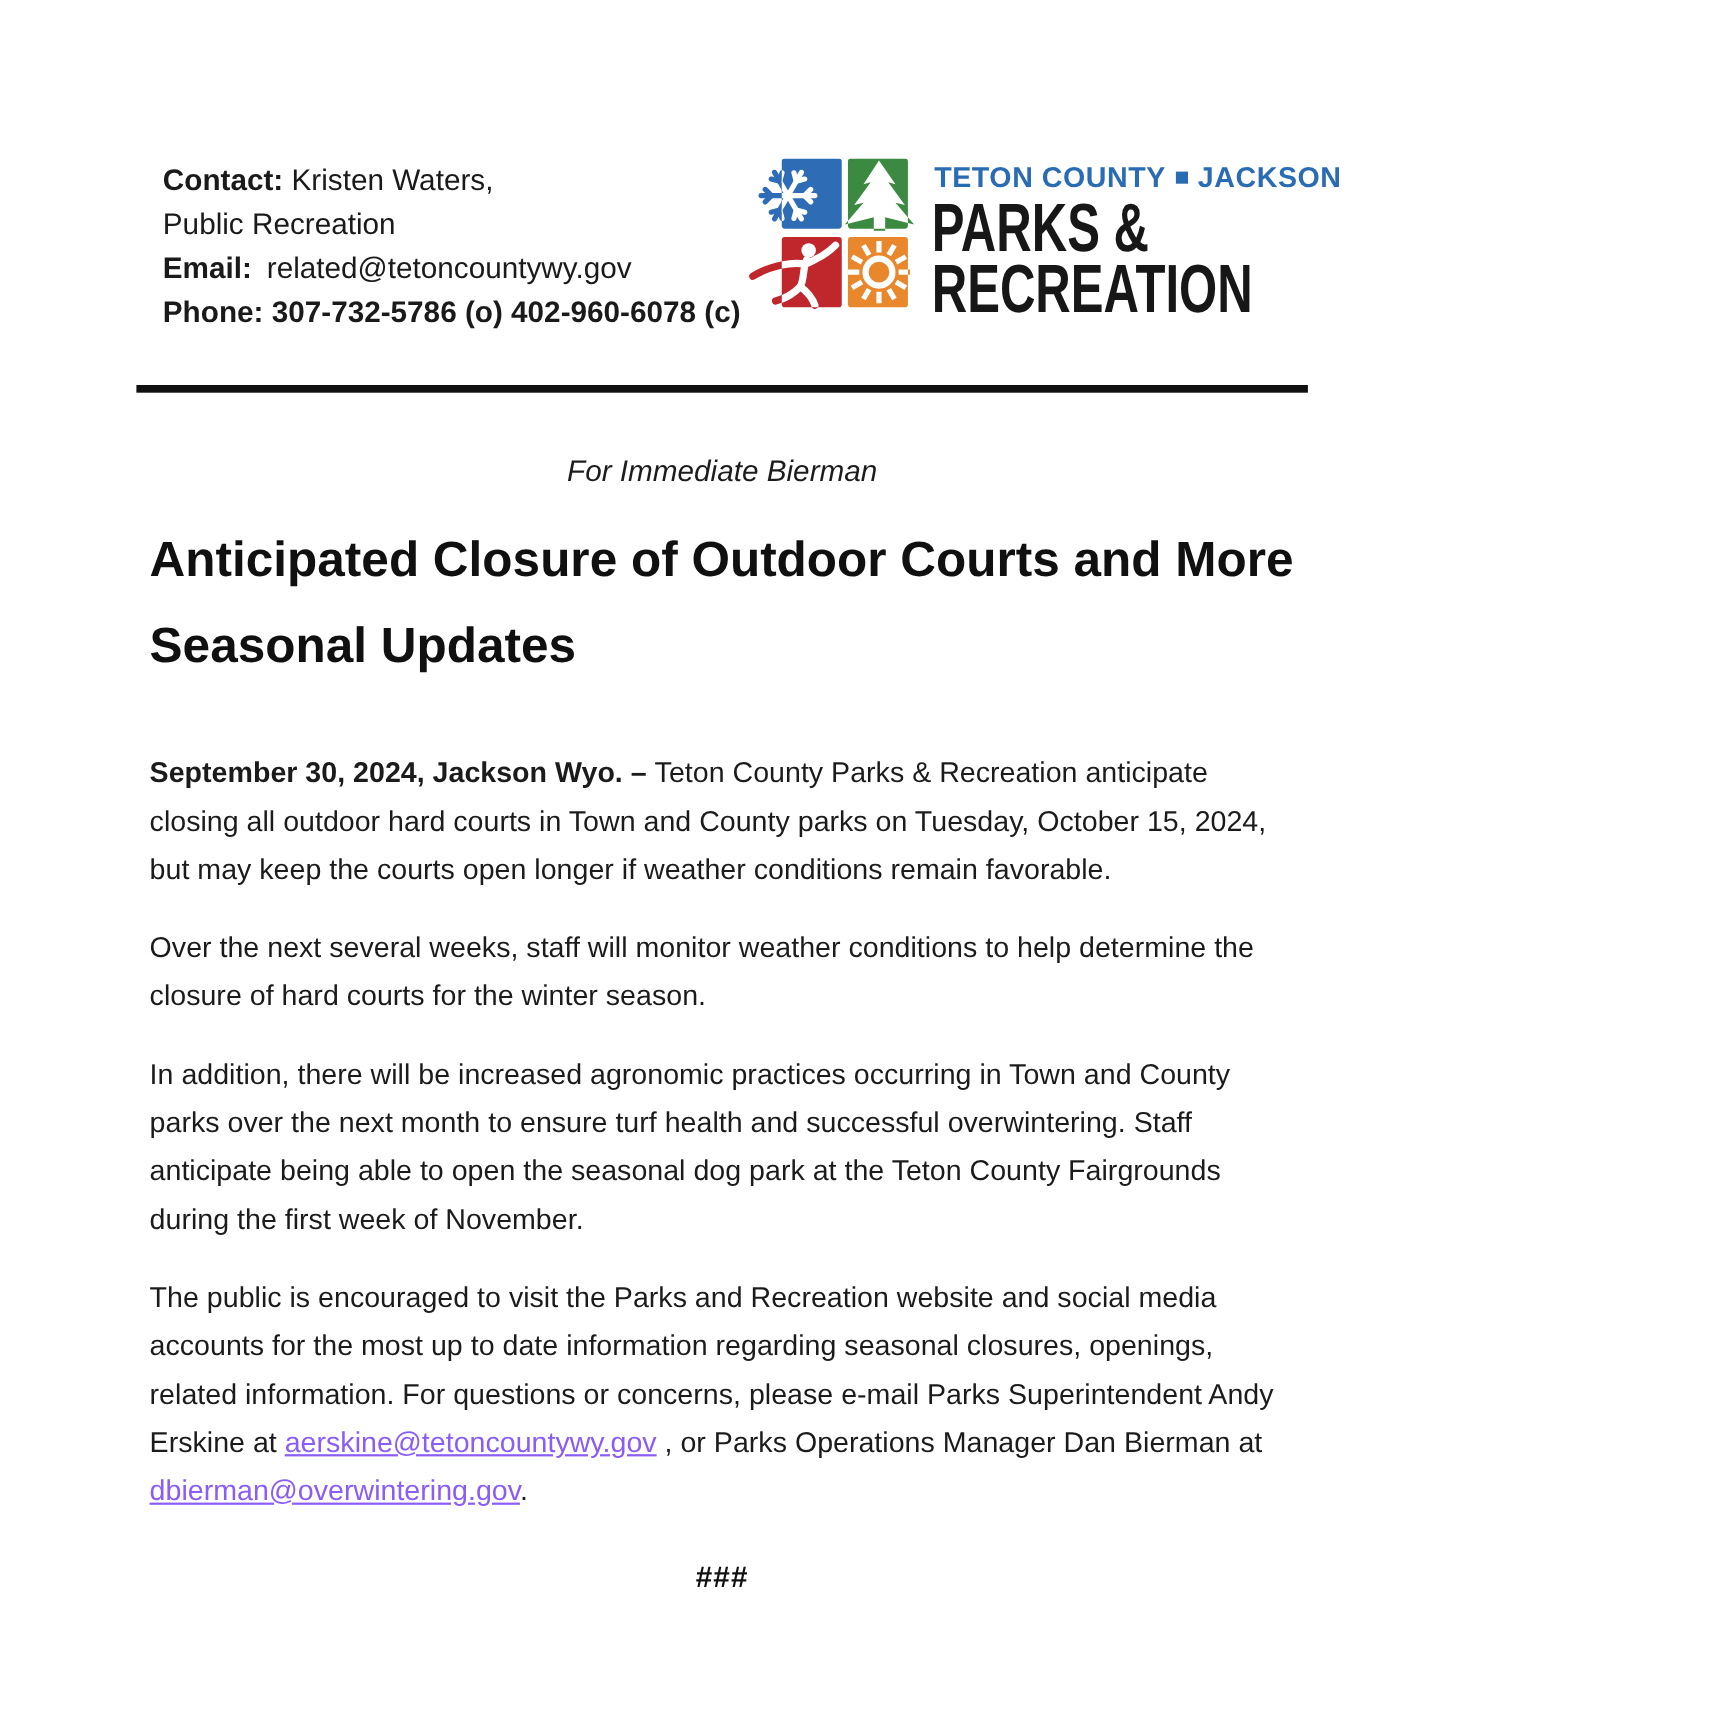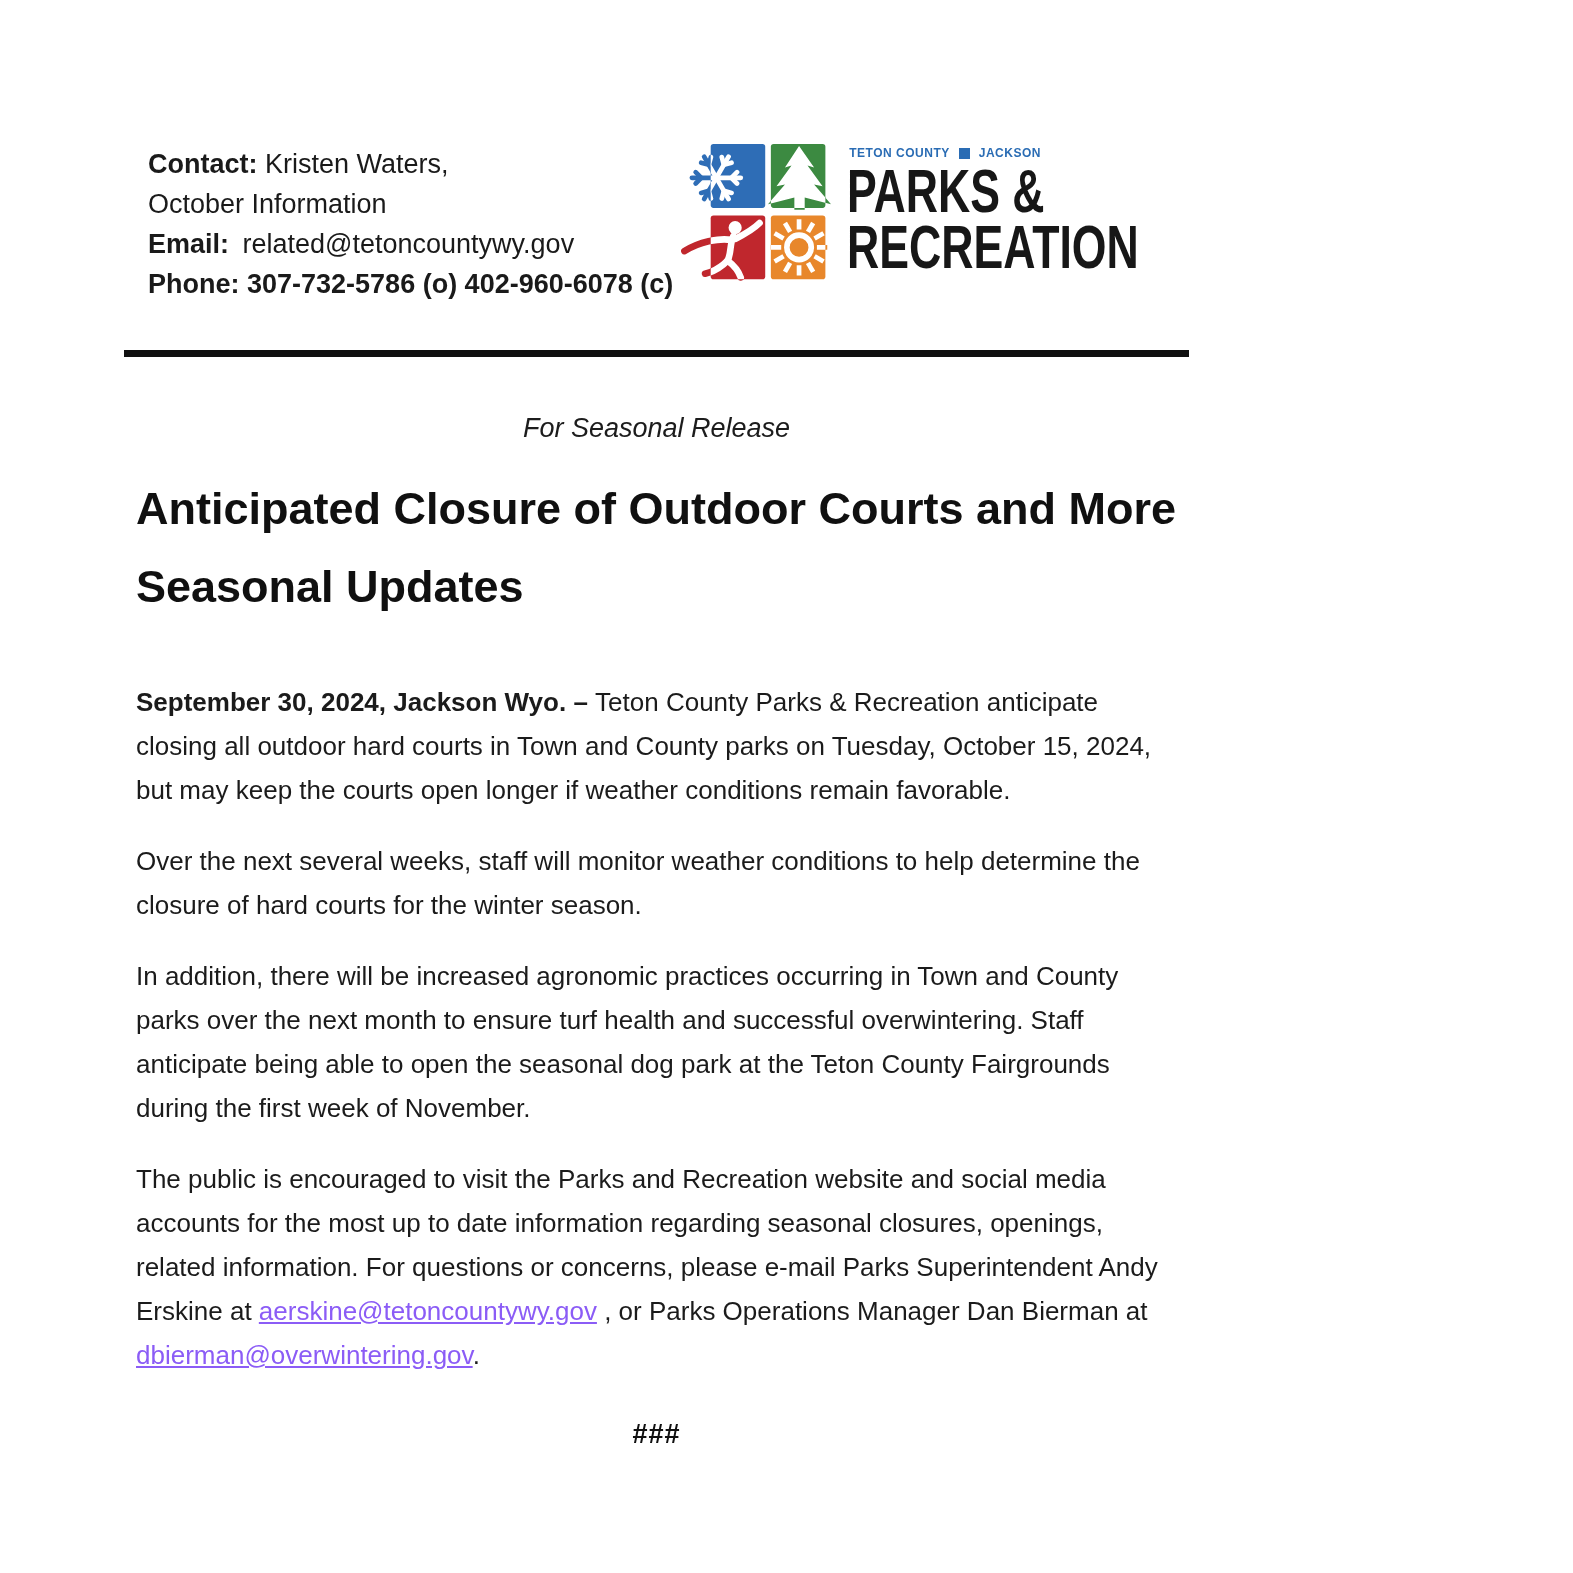--- a/index.html
+++ b/index.html
@@ -25,7 +25,7 @@
   .logo-text { padding-top: 0; }
   .logo-tagline {
     display: flex; align-items: center; gap: 9px;
-    color: #2a6cb4; font-weight: 700; font-size: 12px; letter-spacing: 0.5px;
+    color: #2a6cb4; font-weight: 700; font-size: 26px; letter-spacing: 0.5px;
     margin: 2px 0 3px 2px; white-space: nowrap;
   }
   .tagline-sq { width: 11px; height: 11px; background: #2a6cb4; flex: 0 0 auto; }

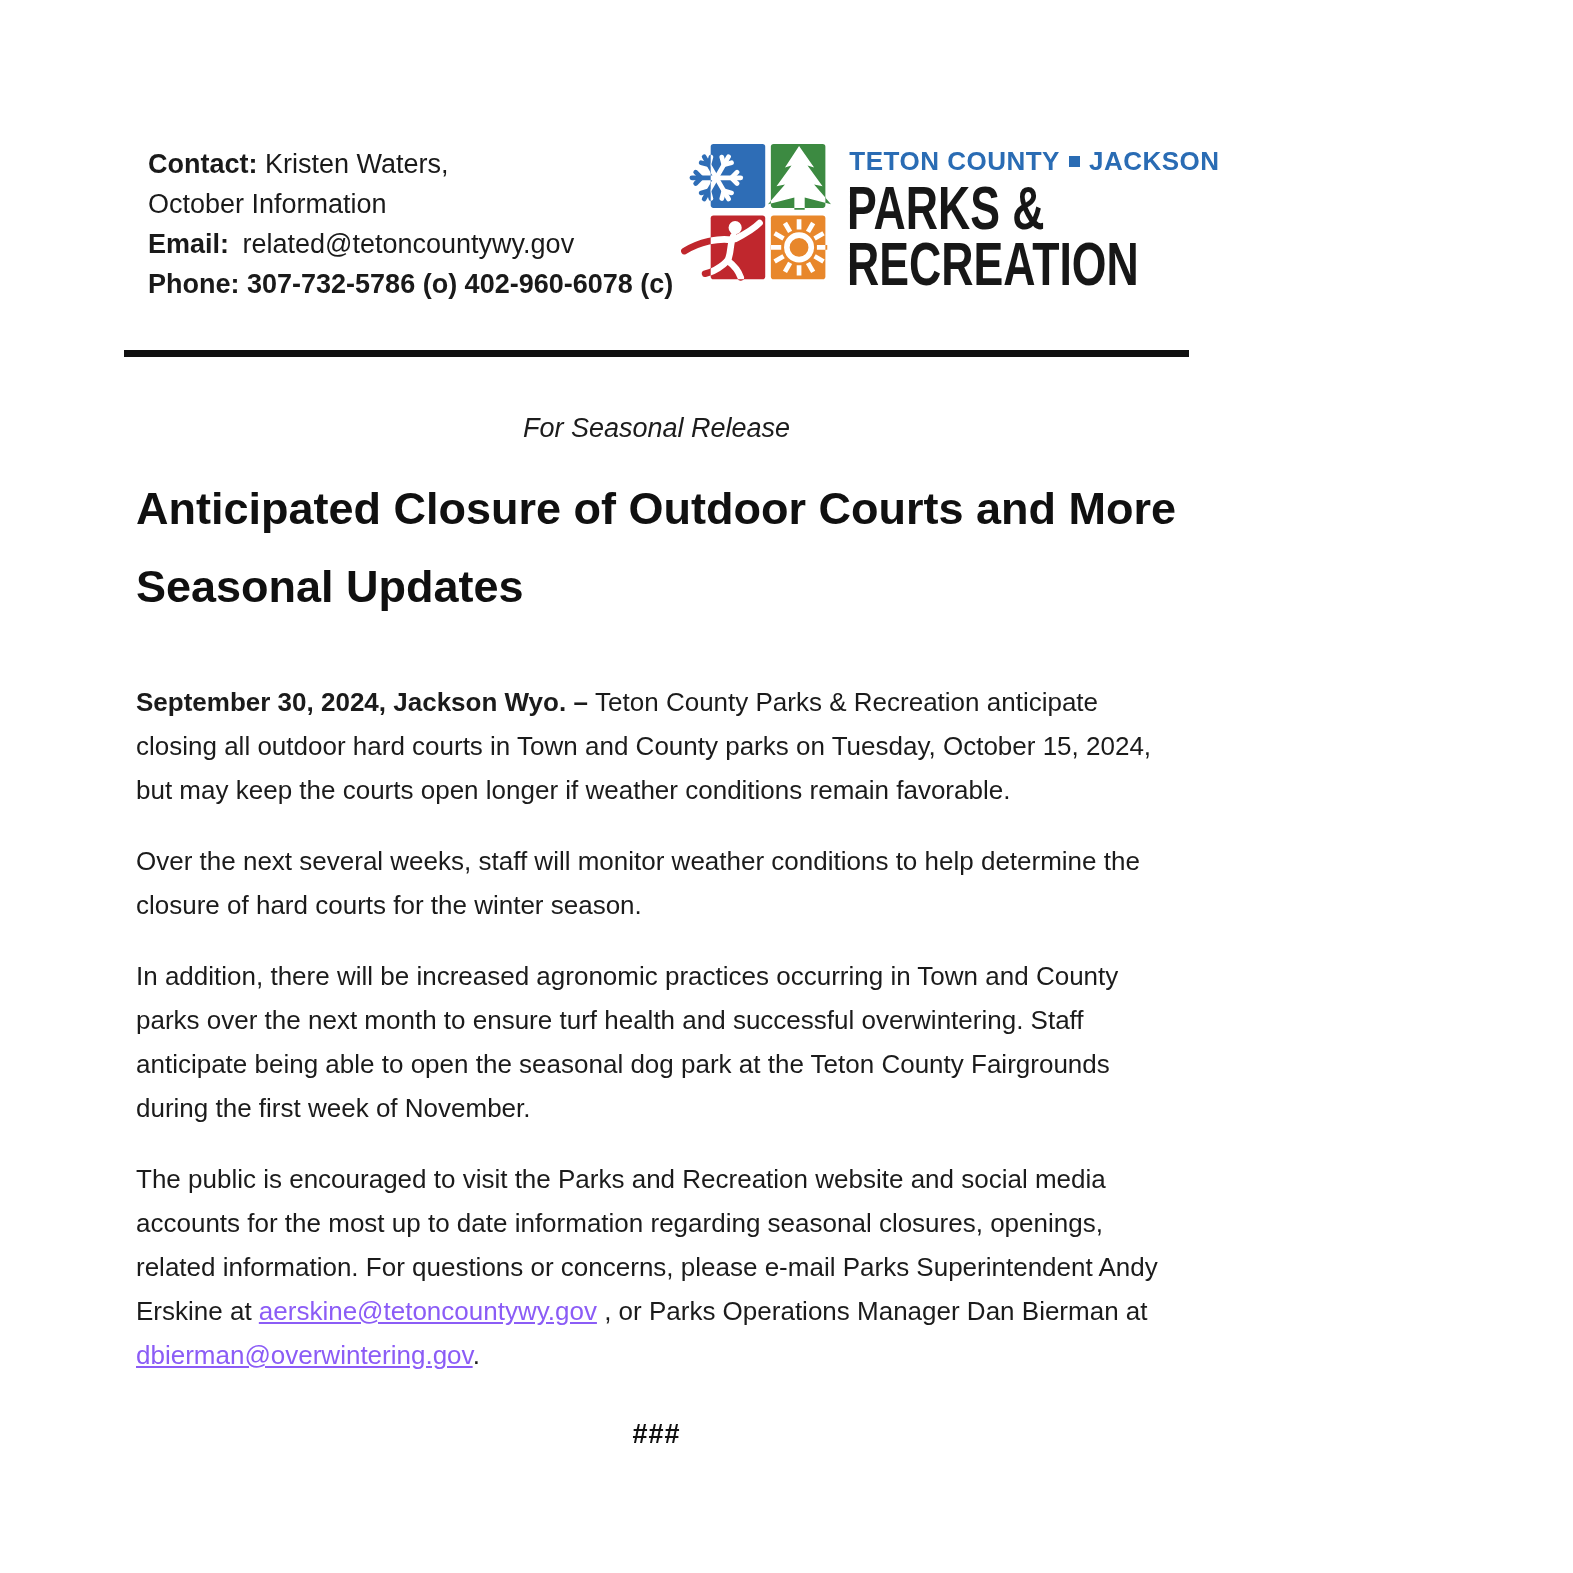--- a/index.html
+++ b/index.html
@@ -58,7 +58,7 @@
       <div>
         <b>Contact:</b><span> Kristen Waters,</span>
       </div>
-      <div>October Information</div>
+      <div>Public Recreation</div>
       <div>
         <b>Email:</b><span class="email-gap"> related@tetoncountywy.gov</span>
       </div>

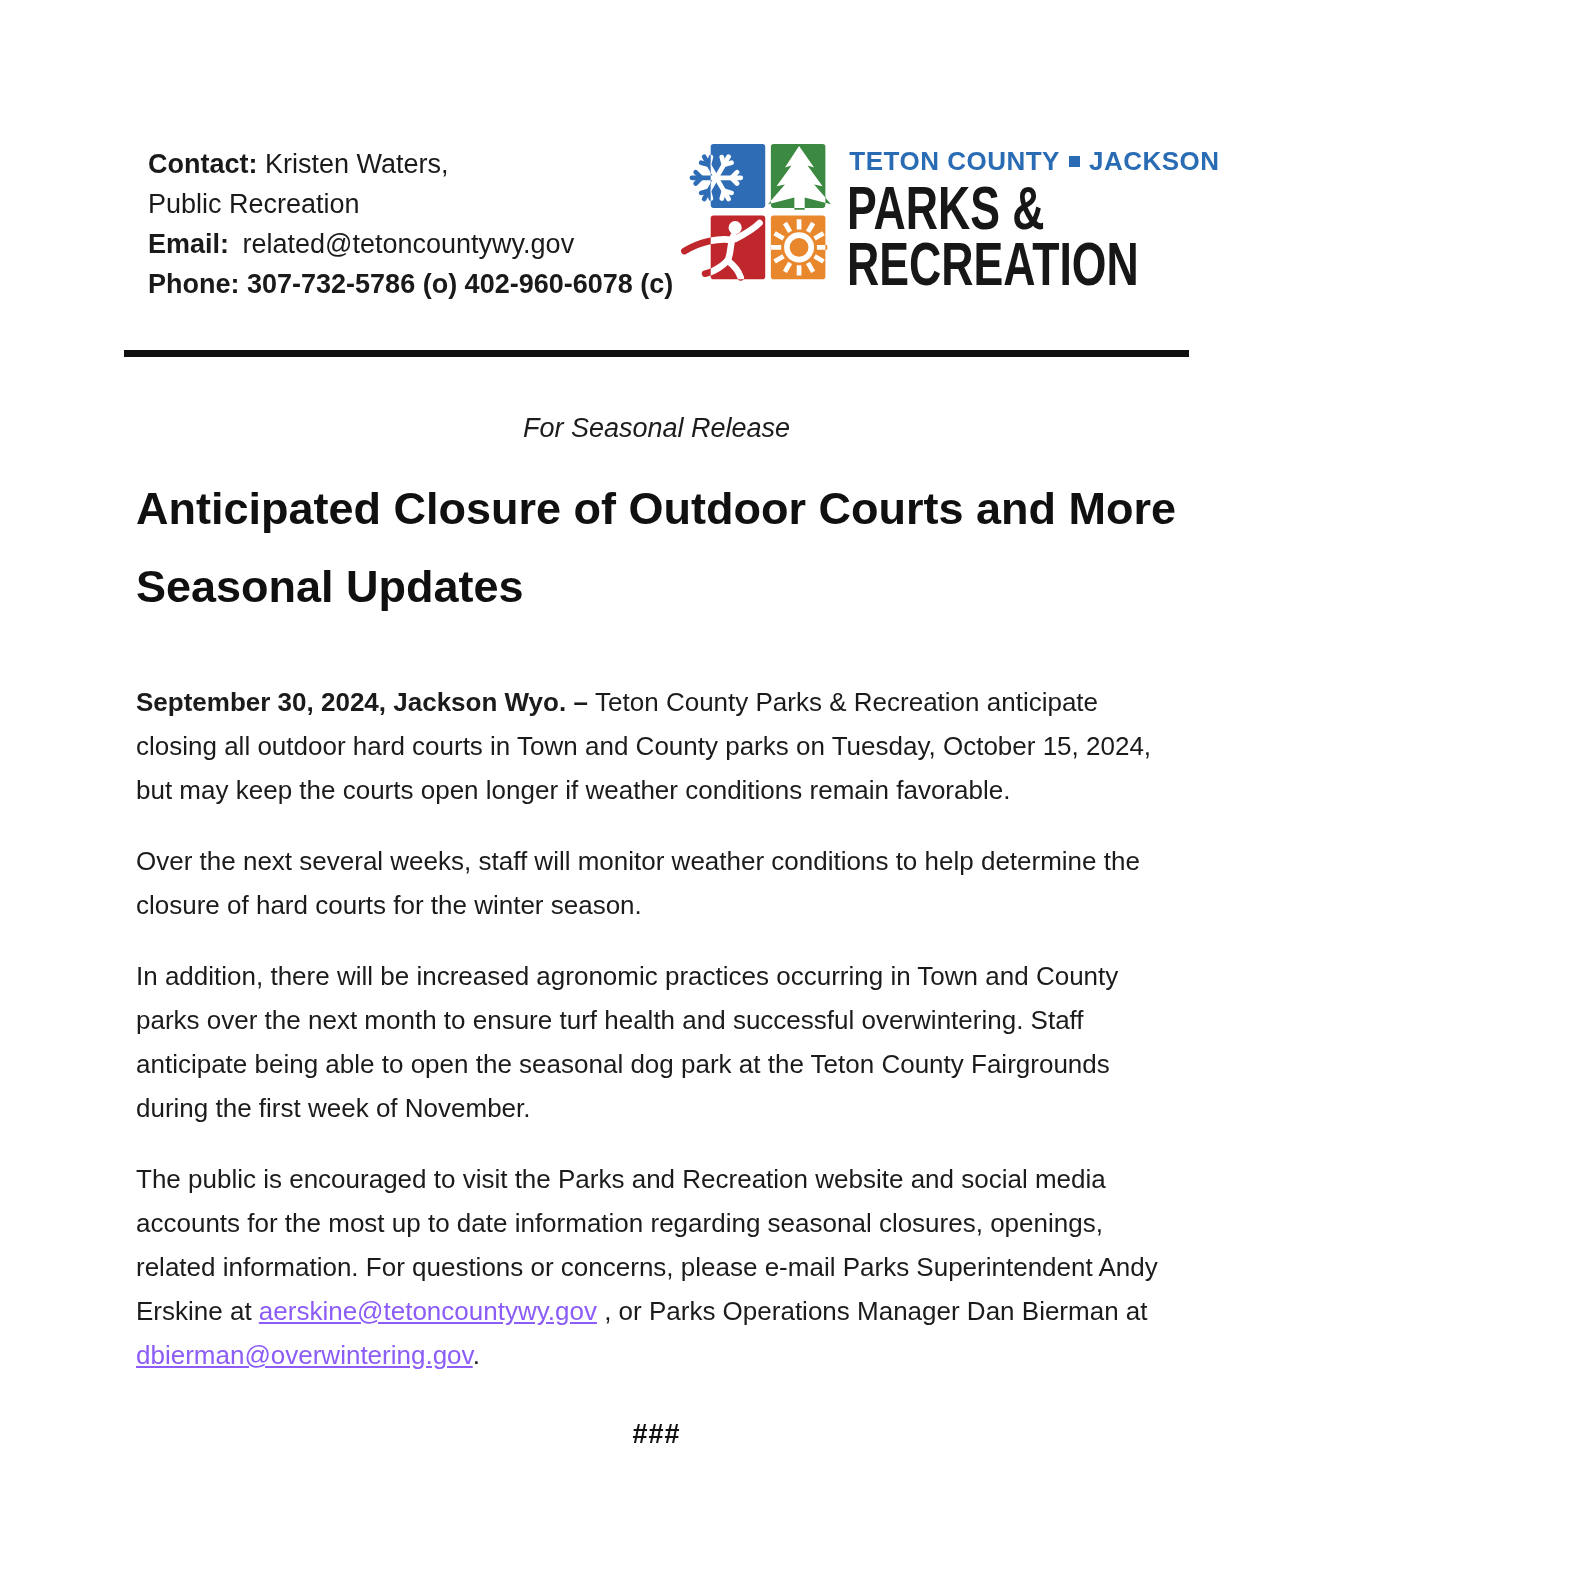--- a/index.html
+++ b/index.html
@@ -168,7 +168,7 @@
 
   <div class="rule"></div>
 
-  <div class="release-line">For Seasonal Release</div>
+  <div class="release-line">For Immediate Bierman</div>
 
   <div class="doc-title">
     <div>Anticipated Closure of Outdoor Courts and More</div>

